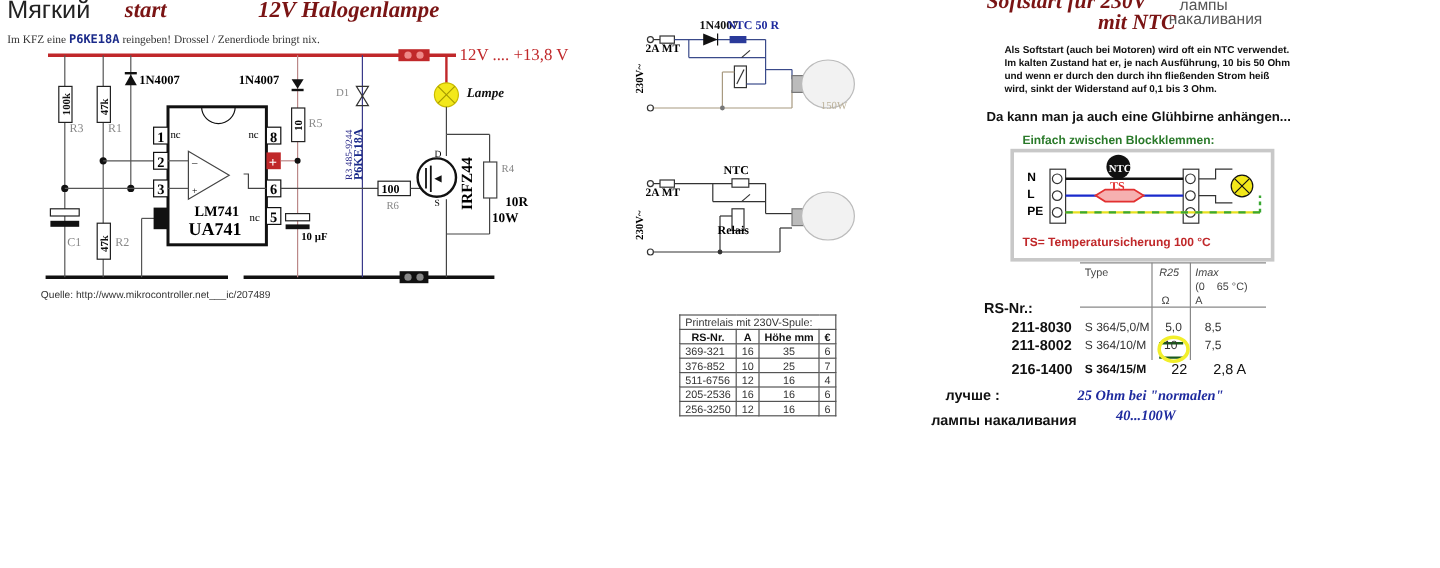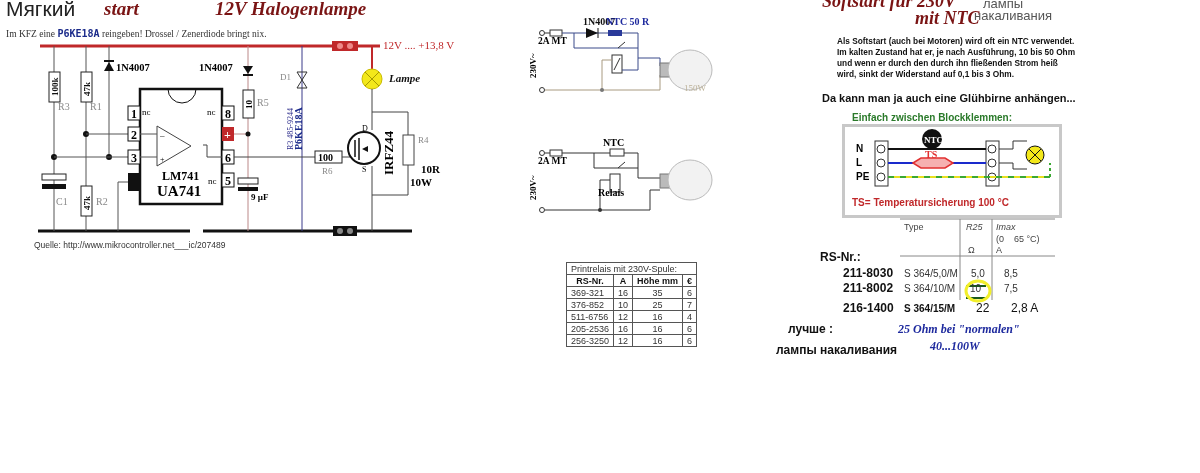--- a/index.html
+++ b/index.html
@@ -163,7 +163,7 @@
   <text x="393" y="175" font-size="13" font-weight="bold" transform="rotate(-90 393 175)">IRFZ44</text>
 </svg>
 
-<div class="abs serif" style="left:383px;top:39px;font-size:11px;color:#c0282a;">12V .... +13,8 V</div>
+<div class="abs serif" style="left:383px;top:39px;font-size:14px;color:#c0282a;">12V .... +13,8 V</div>
 <div class="abs serif" style="left:389px;top:72px;font-size:11px;font-style:italic;font-weight:bold;color:#111;">Lampe</div>
 <div class="abs serif" style="left:116px;top:62px;font-size:10.5px;font-weight:bold;">1N4007</div>
 <div class="abs serif" style="left:199px;top:62px;font-size:10.5px;font-weight:bold;">1N4007</div>

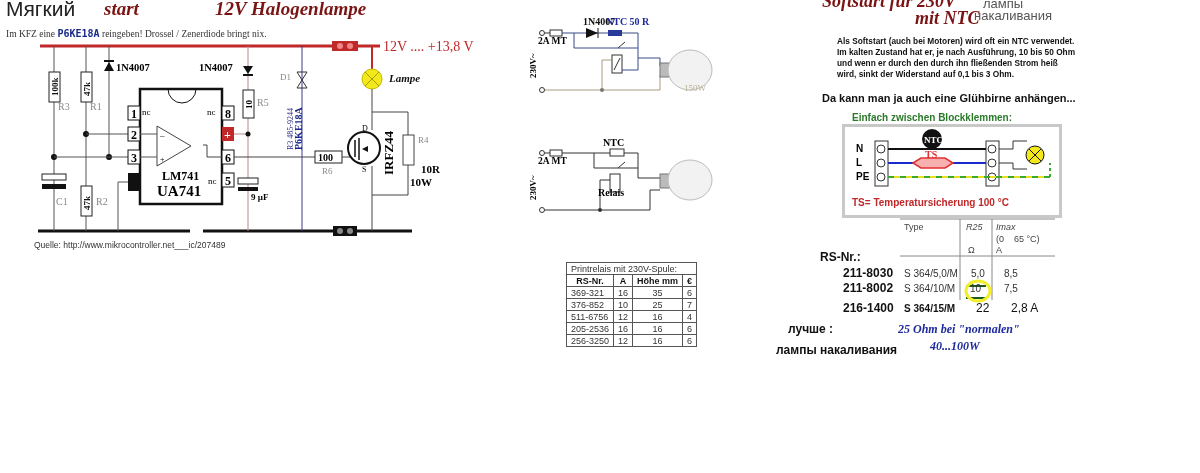--- a/index.html
+++ b/index.html
@@ -167,7 +167,7 @@
 <div class="abs serif" style="left:389px;top:72px;font-size:11px;font-style:italic;font-weight:bold;color:#111;">Lampe</div>
 <div class="abs serif" style="left:116px;top:62px;font-size:10.5px;font-weight:bold;">1N4007</div>
 <div class="abs serif" style="left:199px;top:62px;font-size:10.5px;font-weight:bold;">1N4007</div>
-<div class="abs serif" style="left:251px;top:192px;font-size:9px;font-weight:bold;">9 µF</div>
+<div class="abs serif" style="left:251px;top:192px;font-size:9px;font-weight:bold;">10 µF</div>
 <div class="abs serif" style="left:418px;top:135px;font-size:9px;color:#888;">R4</div>
 <div class="abs serif" style="left:410px;top:163px;font-size:11px;font-weight:bold;margin-left:11px;">10R</div>
 <div class="abs serif" style="left:410px;top:176px;font-size:11px;font-weight:bold;">10W</div>

